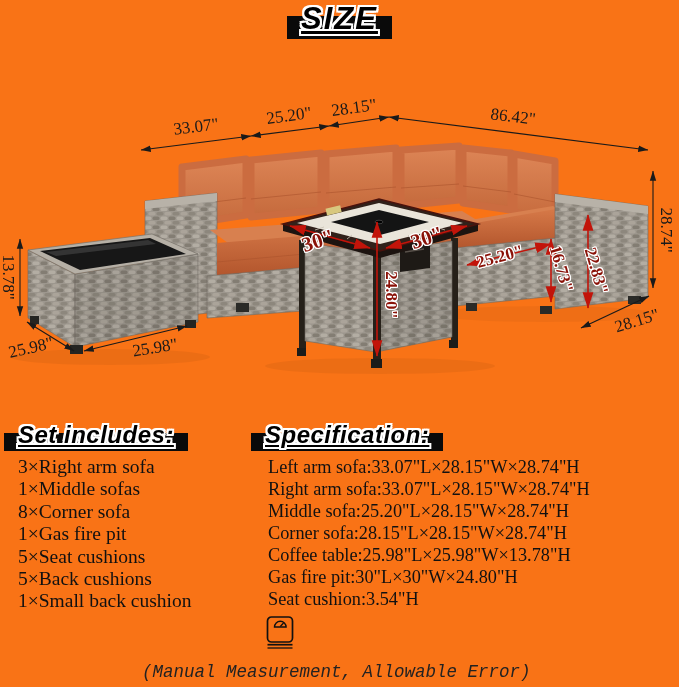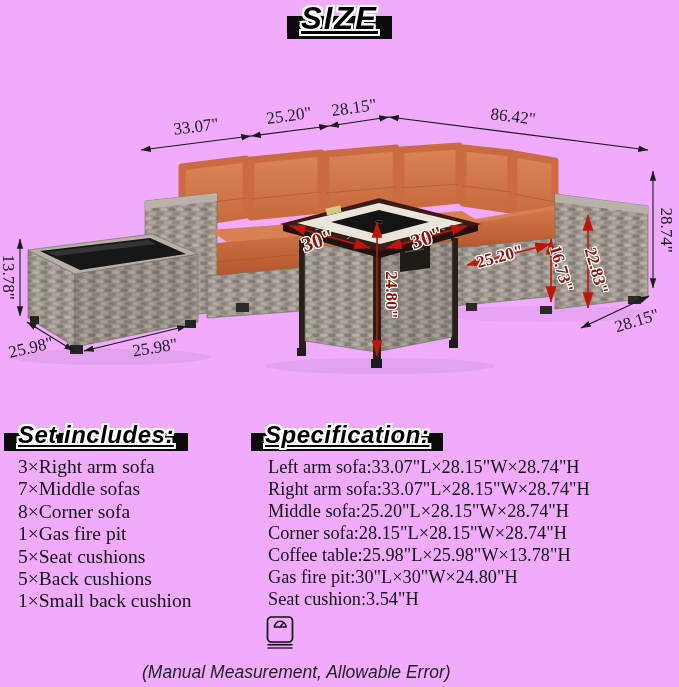--- a/index.html
+++ b/index.html
@@ -3,7 +3,7 @@
 <meta charset="utf-8">
 <style>
   html,body{margin:0;padding:0;background:#fff;}
-  .stage{position:relative;width:679px;height:687px;background:#f0abfc;overflow:hidden;
+  .stage{position:relative;width:679px;height:687px;background:#f97316;overflow:hidden;
          font-family:"Liberation Serif",serif;color:#1a1a1a;}
 
   

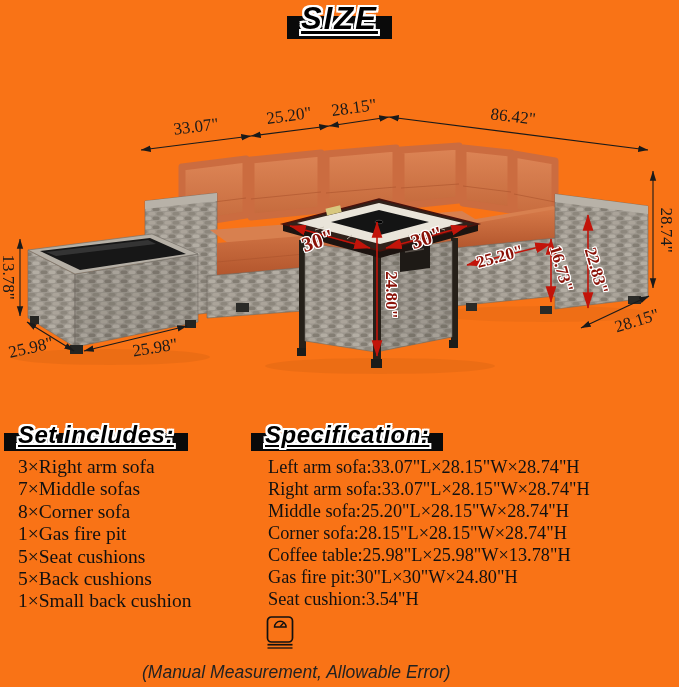--- a/index.html
+++ b/index.html
@@ -203,7 +203,7 @@
     </span>
     <ul class="set-list">
       <li>3×Right arm sofa</li>
-      <li>7×Middle sofas</li>
+      <li>1×Middle sofas</li>
       <li>8×Corner sofa</li>
       <li>1×Gas fire pit</li>
       <li>5×Seat cushions</li>

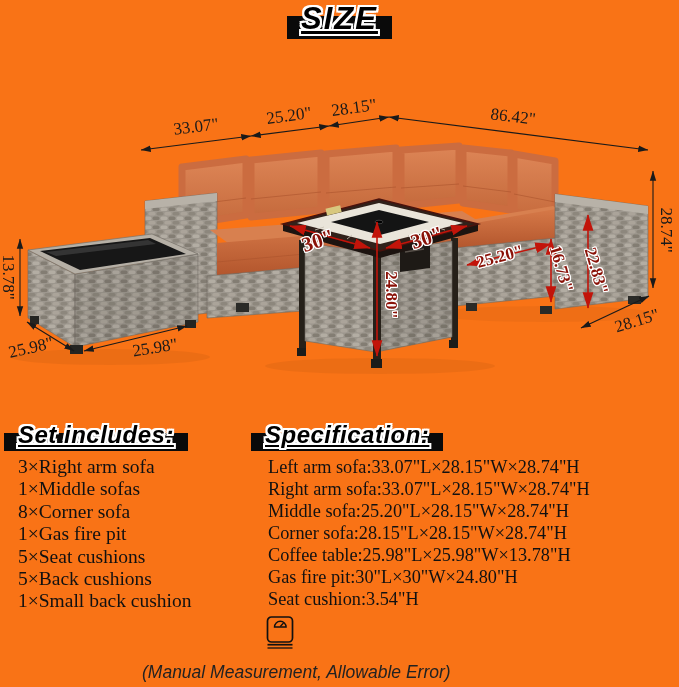--- a/index.html
+++ b/index.html
@@ -34,7 +34,7 @@
   .weight-row{display:flex;align-items:flex-end;gap:7px;margin-top:5px;padding-left:1px;}
   .weight-row .wtxt{font-size:18.3px;color:#111;line-height:22px;}
   .scale-icon{display:inline-block;line-height:0;}
-  .footer-note{position:absolute;left:142px;top:662px;font-family:Liberation Sans, sans-serif;
+  .footer-note{position:absolute;left:142px;top:662px;font-family:Liberation Mono, monospace;
        font-style:italic;font-size:17.5px;color:#222;}
   svg{display:block;}
 </style>

